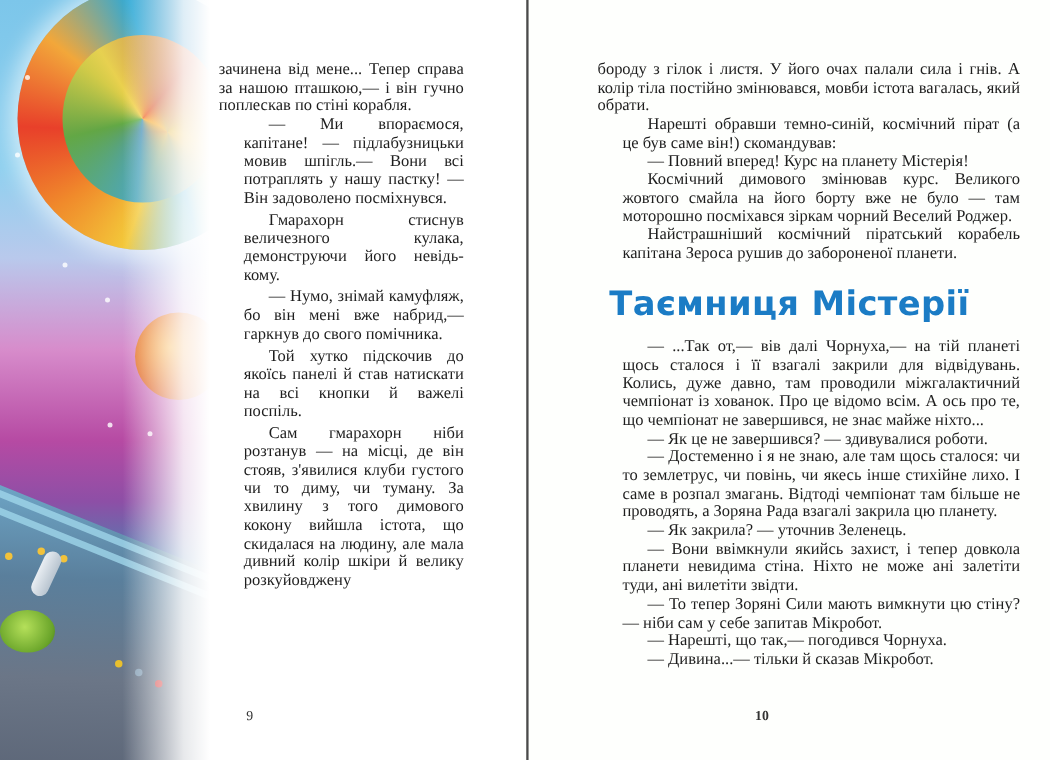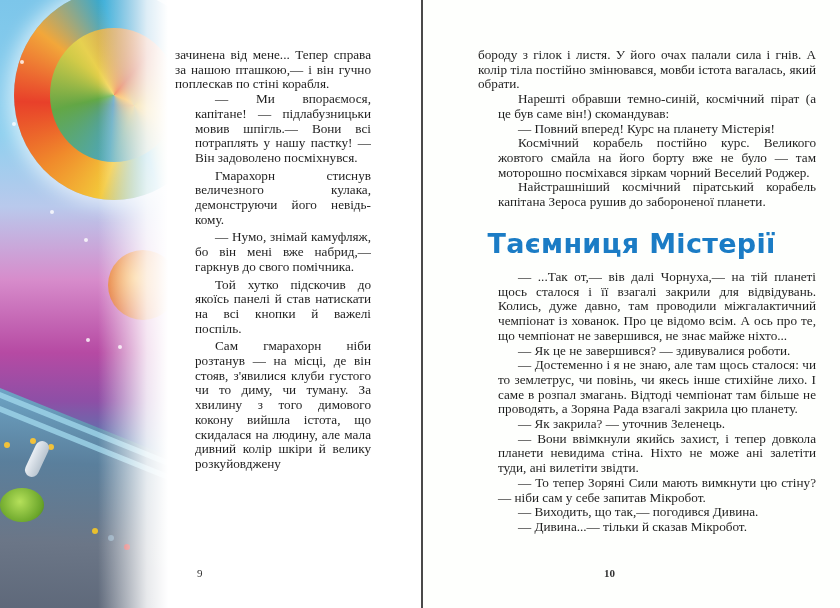--- a/index.html
+++ b/index.html
@@ -99,7 +99,7 @@
     <p>бороду з гілок і листя. У його очах палали сила і гнів. А колір тіла постійно змінювався, мовби істота вагалась, який обрати.</p>
     <p class="ind">Нарешті обравши темно-синій, космічний пірат (а це був саме він!) скомандував:</p>
     <p class="ind">— Повний вперед! Курс на планету Містерія!</p>
-    <p class="ind">Космічний корабель постійно курс. Великого жовтого смайла на його борту вже не було — там моторошно посміхався зіркам чорний Веселий Роджер.</p>
+    <p class="ind">Космічний димового змінював курс. Великого жовтого смайла на його борту вже не було — там моторошно посміхався зіркам чорний Веселий Роджер.</p>
     <p class="ind">Найстрашніший космічний піратський корабель капітана Зероса рушив до забороненої планети.</p>
   </div>
 

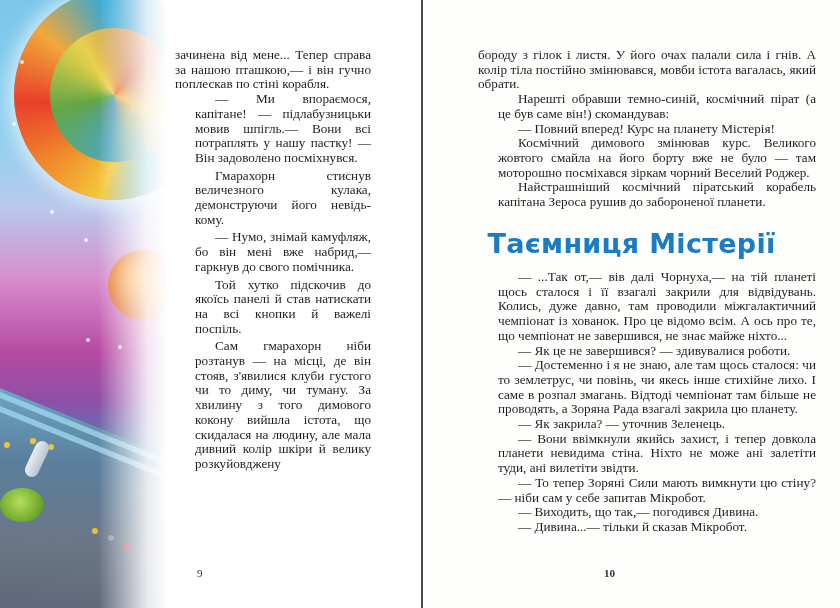--- a/index.html
+++ b/index.html
@@ -112,7 +112,7 @@
     <p class="ind">— Як закрила? — уточнив Зеленець.</p>
     <p class="ind">— Вони ввімкнули якийсь захист, і тепер довкола планети невидима стіна. Ніхто не може ані залетіти туди, ані вилетіти звідти.</p>
     <p class="ind">— То тепер Зоряні Сили мають вимкнути цю стіну? — ніби сам у себе запитав Мікробот.</p>
-    <p class="ind">— Виходить, що так,— погодився Дивина.</p>
+    <p class="ind">— Нарешті, що так,— погодився Чорнуха.</p>
     <p class="ind">— Дивина...— тільки й сказав Мікробот.</p>
   </div>
 

